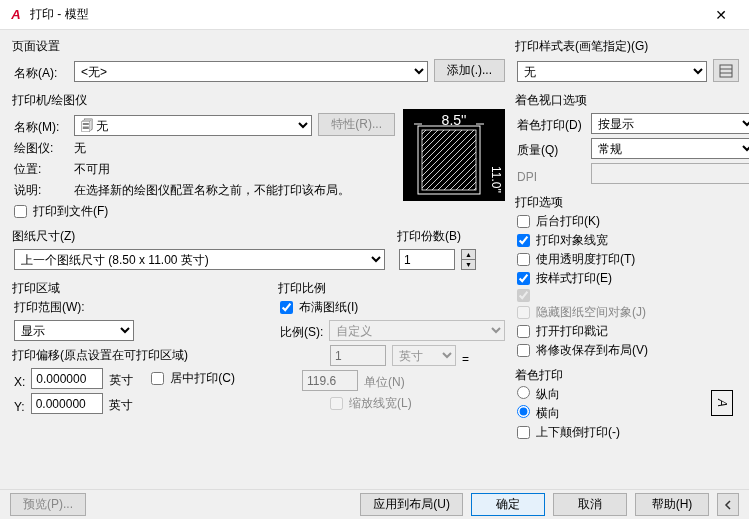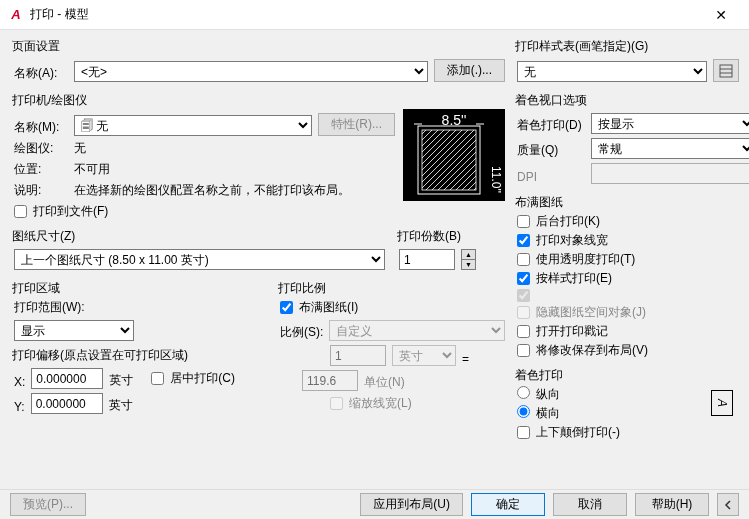--- a/index.html
+++ b/index.html
@@ -210,7 +210,7 @@
     </fieldset>
 
     <fieldset>
-      <legend>布满图纸</legend>
+      <legend>打印选项</legend>
       <div class="ck">
           <input type="checkbox" style="">
           <span>后台打印(K)</span>

